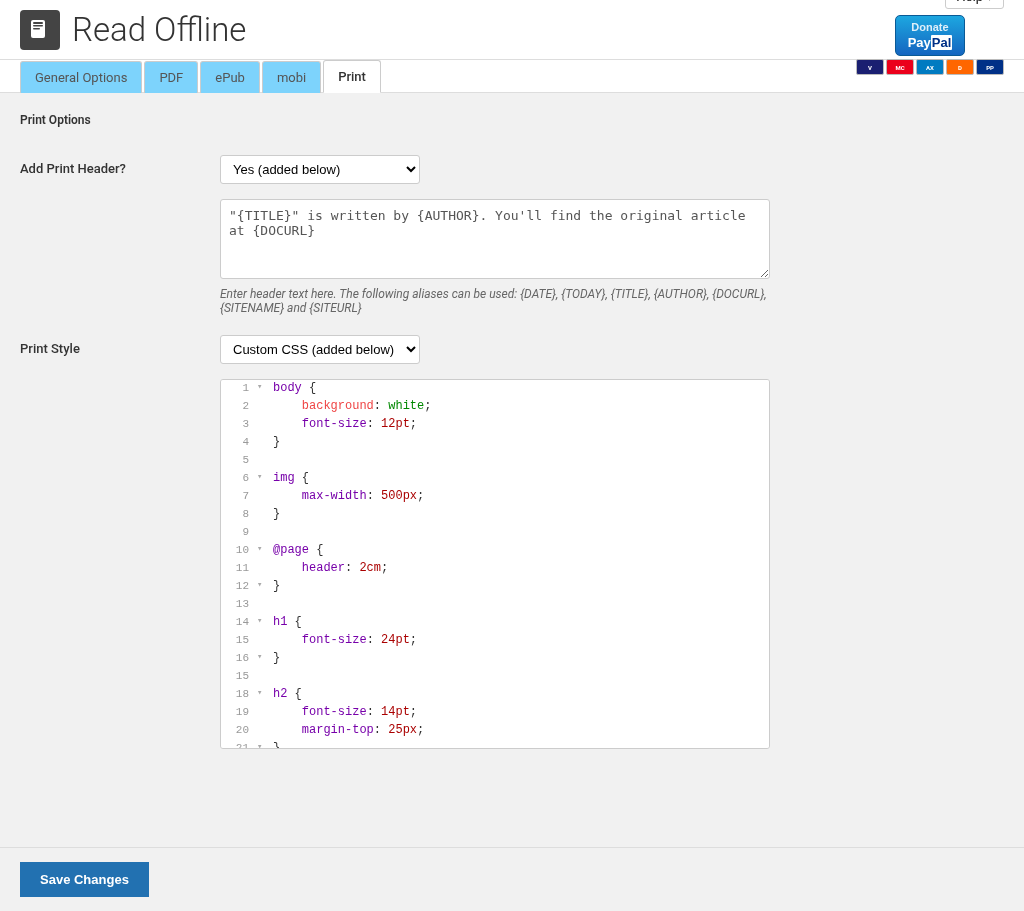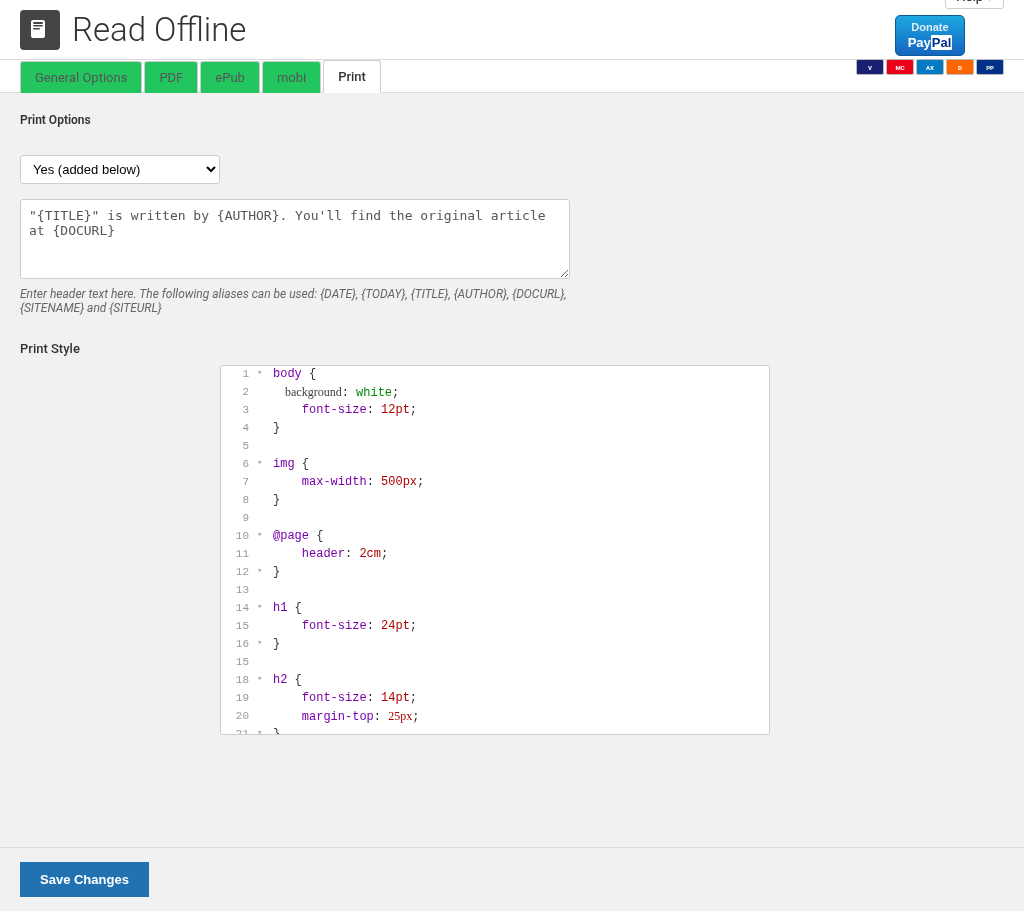--- a/index.html
+++ b/index.html
@@ -66,7 +66,7 @@
       padding: 8px 14px;
       border: 1px solid #ccc;
       border-bottom: none;
-      background: #22c55e;
+      background: #7dd3fc;
       cursor: pointer;
       font-size: 13px;
       color: #555;

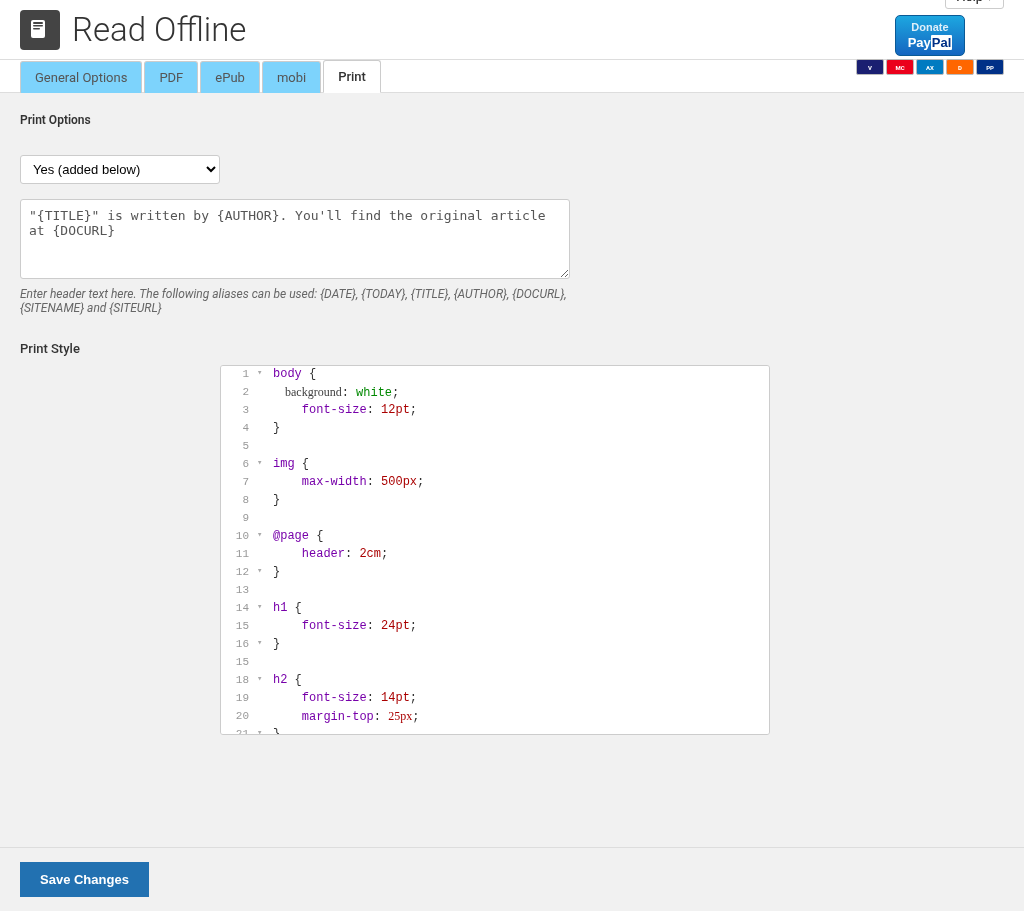--- a/index.html
+++ b/index.html
@@ -294,6 +294,7 @@
   <h2 class="section-title">Print Options</h2>
 
   <div class="form-row">
+    <div class="form-label">Add Print Header?</div>
     <div class="form-control">
       <select>
         <option>Yes (added below)</option>

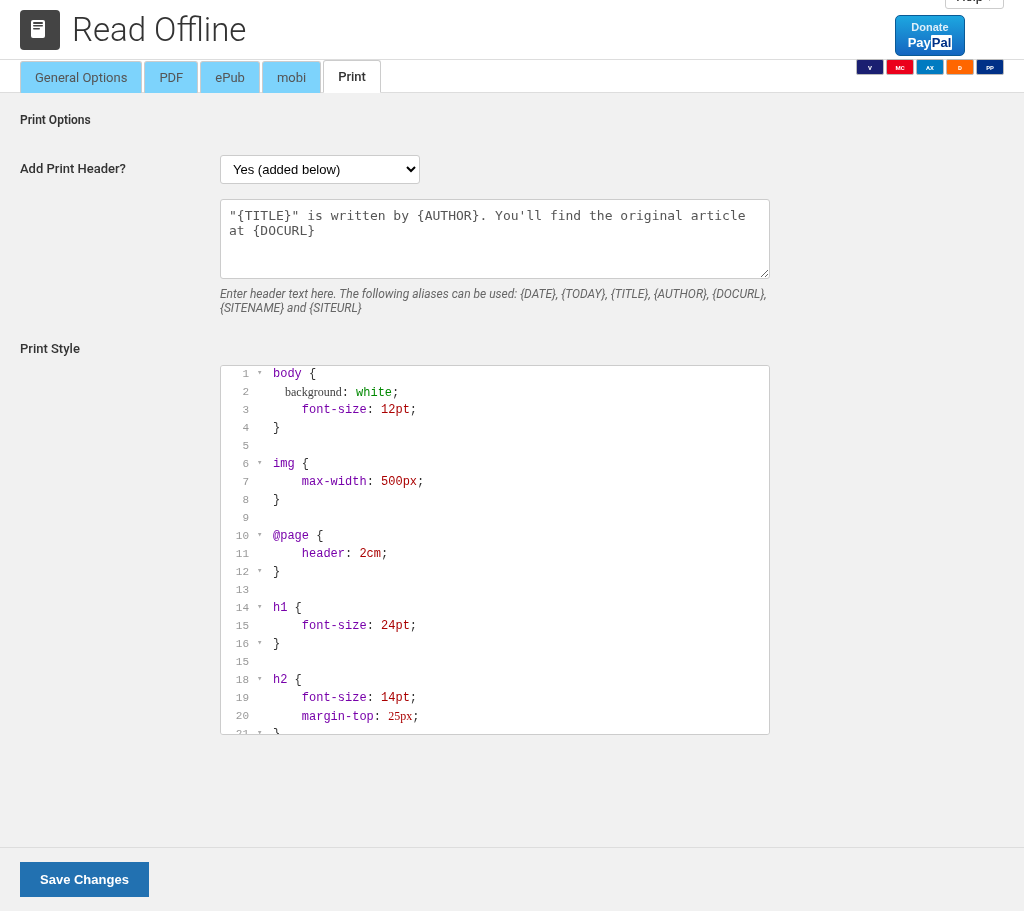--- a/index.html
+++ b/index.html
@@ -309,6 +309,11 @@
   <div class="form-row">
     <div class="form-label">Print Style</div>
     <div class="form-control">
+      <select>
+        <option>Custom CSS (added below)</option>
+        <option>Default</option>
+        <option>None</option>
+      </select>
       <br><br>
       
       <div class="code-editor" id="code-editor">

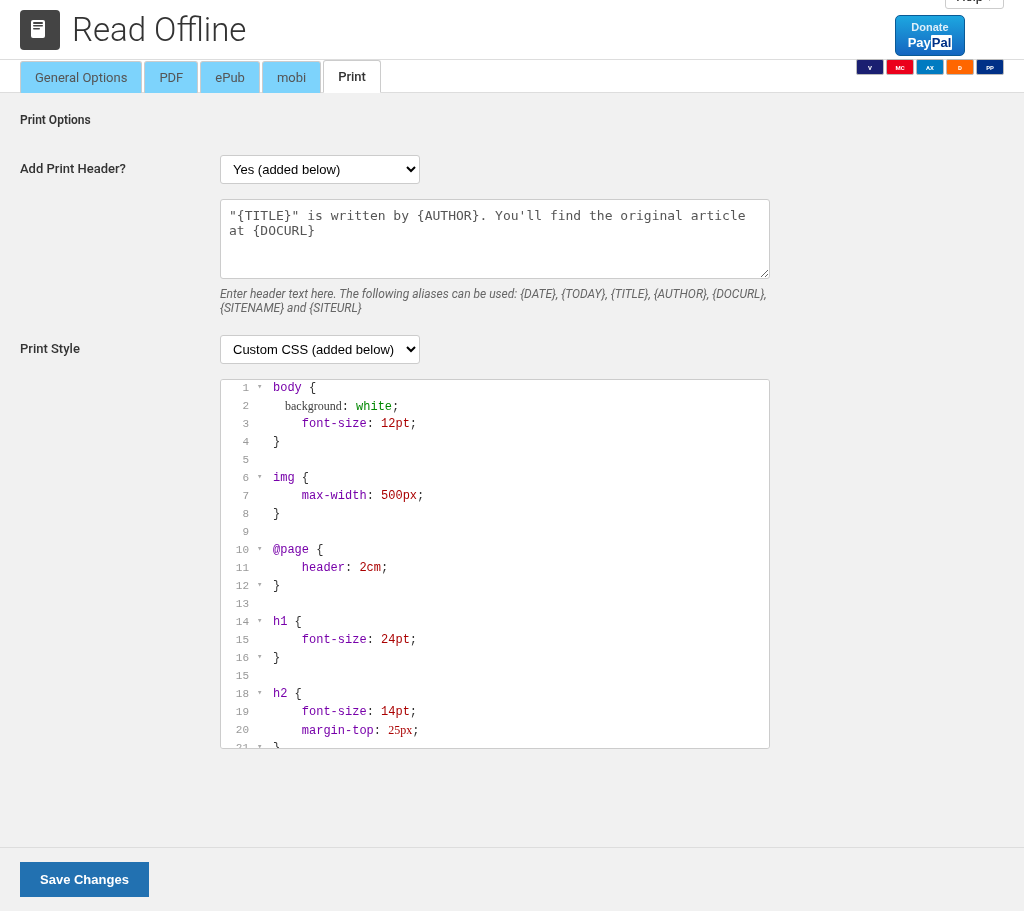--- a/index.html
+++ b/index.html
@@ -325,7 +325,7 @@
           <div class="code-line">
             <span class="line-num">2</span>
             <span class="line-fold" style="color: rgb(170, 170, 170); font-size: 9px;"> </span>
-            <span class="line-content"><span style="color: #404040; font-family: Liberation Serif, serif;">    background</span><span style="color: rgb(51, 51, 51);">: </span><span style="color: rgb(0, 136, 0);">white</span><span style="color: rgb(51, 51, 51);">;</span></span>
+            <span class="line-content"><span style="color: #ef4444;">    background</span><span style="color: rgb(51, 51, 51);">: </span><span style="color: rgb(0, 136, 0);">white</span><span style="color: rgb(51, 51, 51);">;</span></span>
           </div>
           <div class="code-line">
             <span class="line-num">3</span>

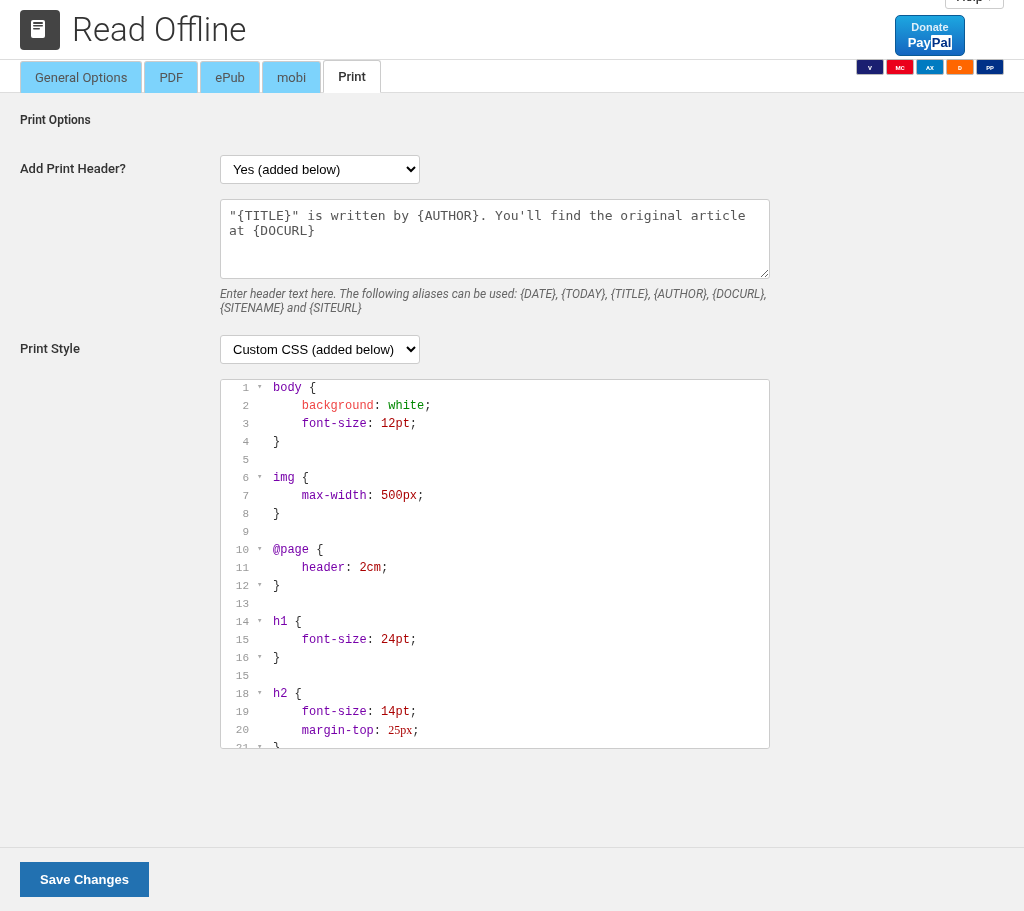--- a/index.html
+++ b/index.html
@@ -415,7 +415,7 @@
           <div class="code-line">
             <span class="line-num">20</span>
             <span class="line-fold" style="color: rgb(170, 170, 170); font-size: 9px;"> </span>
-            <span class="line-content"><span style="color: rgb(119, 0, 170);">    margin-top</span><span style="color: rgb(51, 51, 51);">: </span><span style="color: rgb(170, 0, 0); font-family: Liberation Serif, serif;">25px</span><span style="color: rgb(51, 51, 51);">;</span></span>
+            <span class="line-content"><span style="color: rgb(119, 0, 170);">    margin-top</span><span style="color: rgb(51, 51, 51);">: </span><span style="color: rgb(170, 0, 0);">25px</span><span style="color: rgb(51, 51, 51);">;</span></span>
           </div>
           <div class="code-line">
             <span class="line-num">21</span>

